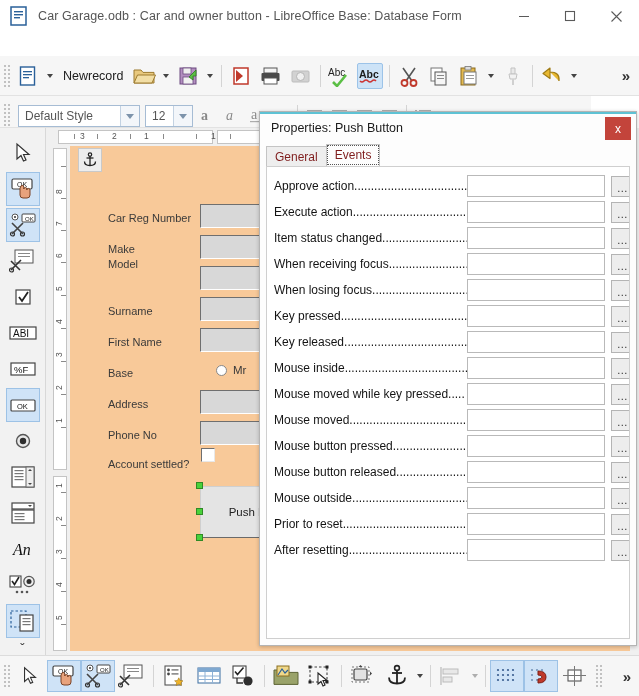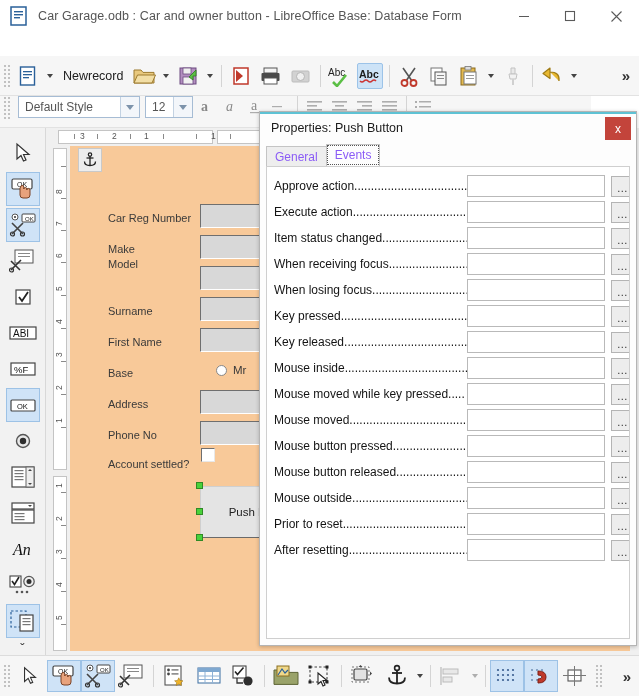--- a/index.html
+++ b/index.html
@@ -80,7 +80,7 @@
   .toolbar2 {
     position: absolute; left: 0; top: 96px; width: 591px; height: 32px;
     background: #f6f6f6; border-bottom: 1px solid #e2e2e2;
-    display: flex; align-items: flex-start;
+    display: flex; align-items: flex-end;
   }
   .combo {
     height: 22px; background: #fff; border: 1px solid #a6bcd4;

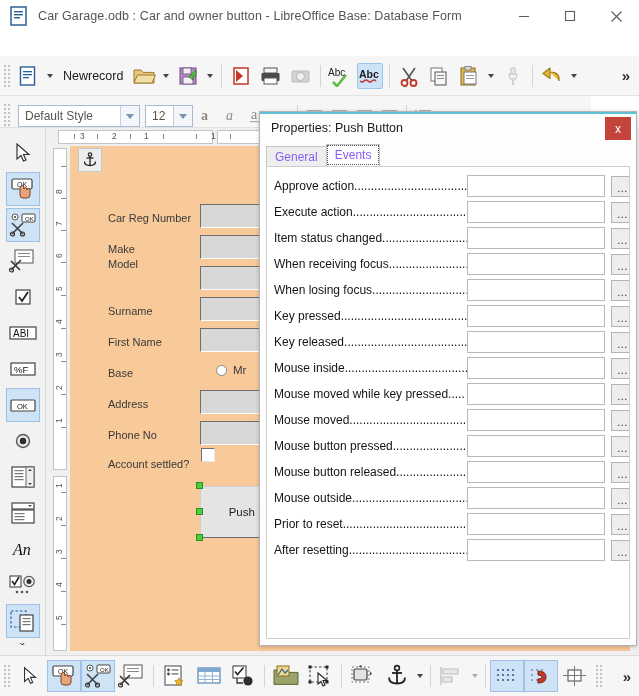--- a/index.html
+++ b/index.html
@@ -214,7 +214,7 @@
     position: absolute; left: 6px; top: 33px; height: 21px; display: flex; align-items: flex-end;
   }
   .dlg-tab {
-    height: 20px; padding: 2px 8px 4px 8px; font-size: 12px; color: #8b5cf6;
+    height: 20px; padding: 2px 8px 4px 8px; font-size: 12px; color: #7f1d1d;
     background: #eeeeee; border: 1px solid #c4c4c4; border-bottom: none;
     margin-right: -1px; line-height: 17px;
   }

